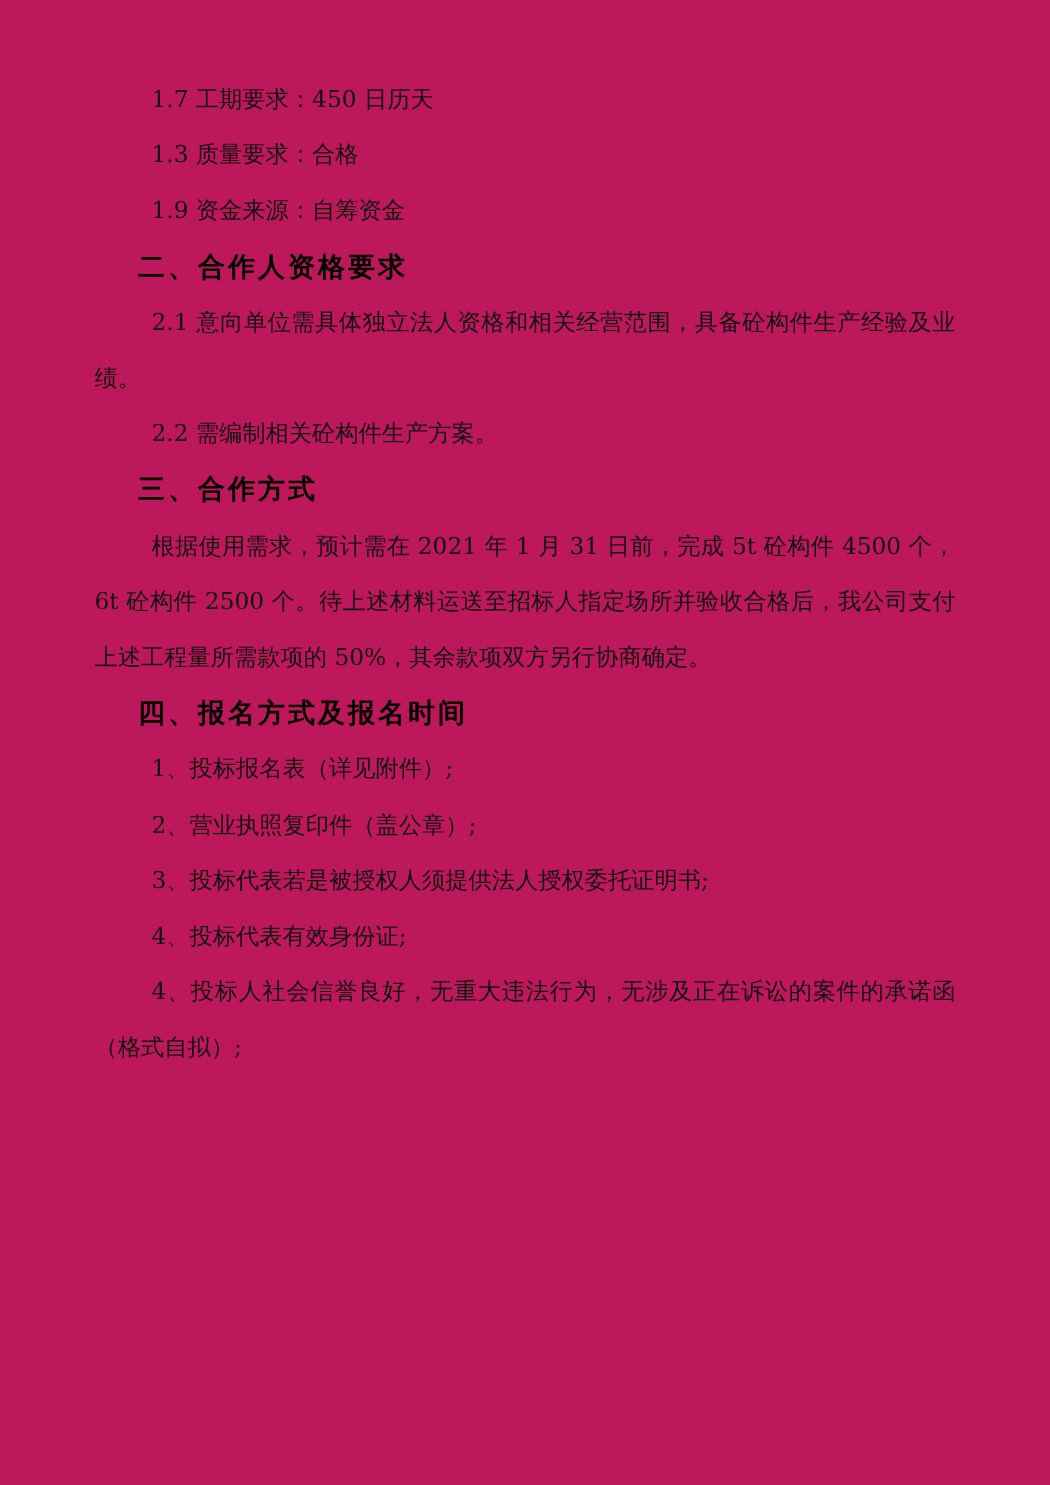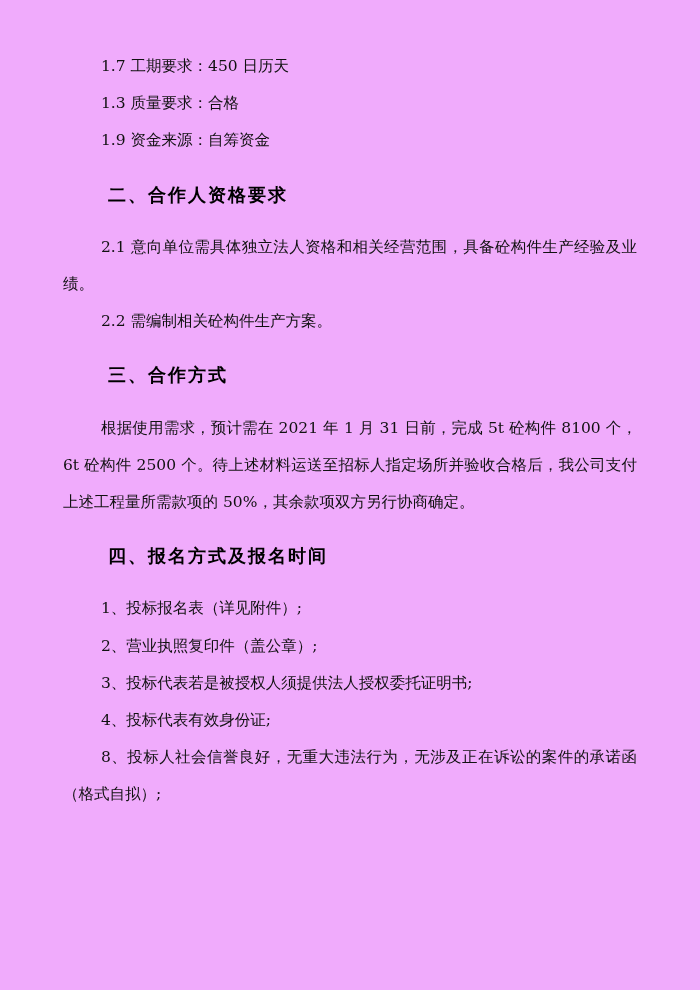--- a/index.html
+++ b/index.html
@@ -7,7 +7,7 @@
     position: relative;
     width: 700px;
     height: 990px;
-    background: #f0abfc;
+    background: #be185d;
     overflow: hidden;
     color: #111111;
     font-family: "DejaVu Serif", "Liberation Serif", serif;

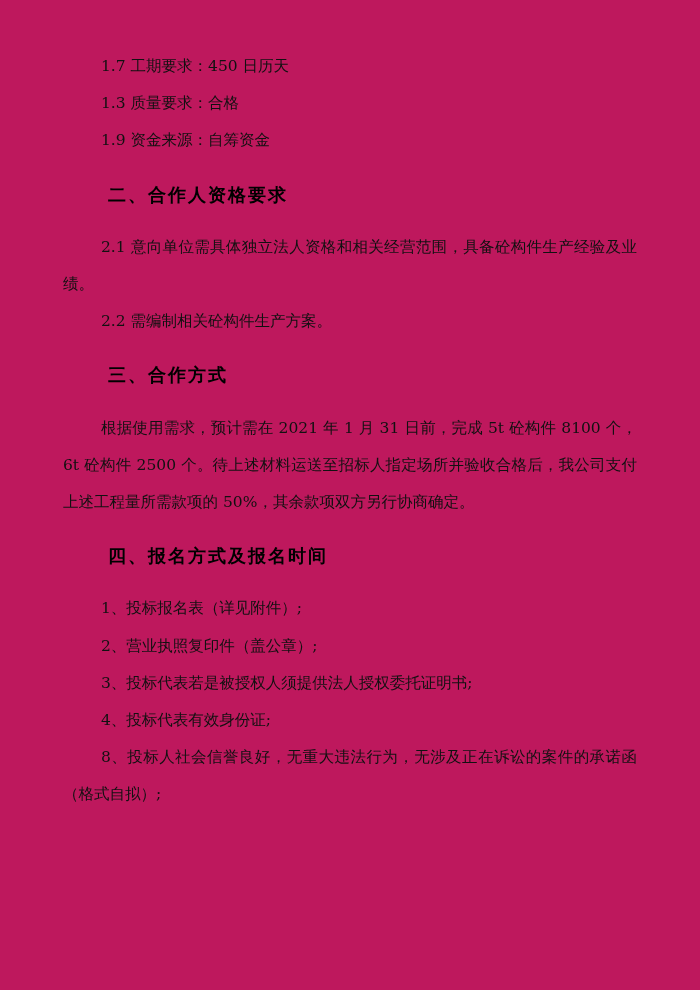--- a/index.html
+++ b/index.html
@@ -27,7 +27,7 @@
     word-break: break-all;
   }
   p.heading {
-    margin: 16px;
+    margin: 0;
     font-size: 18px;
     line-height: 37.2px;
     font-weight: bold;

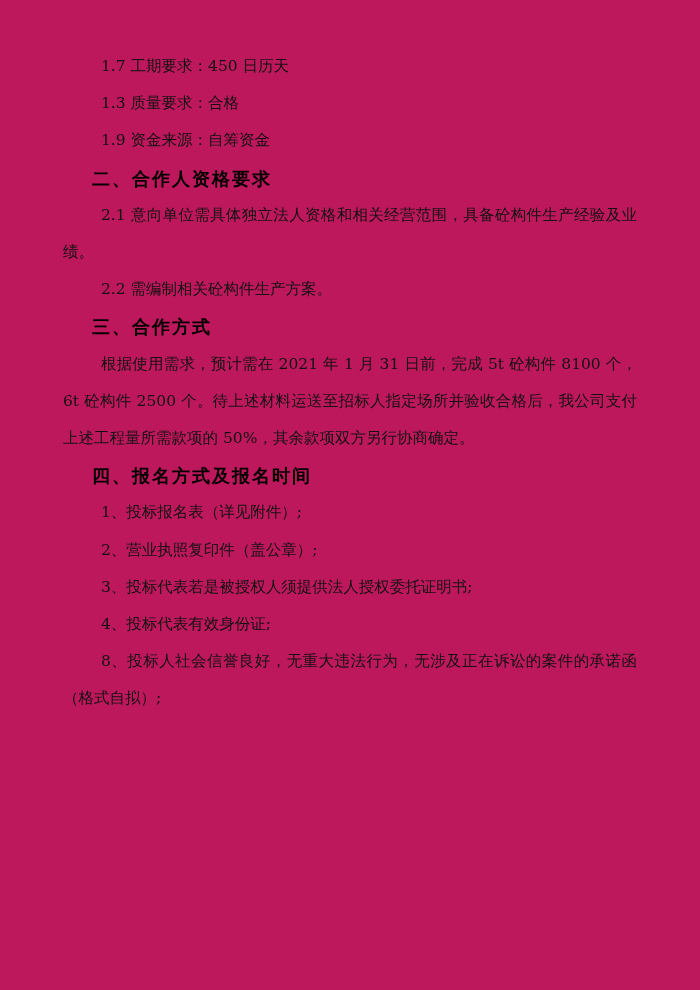--- a/index.html
+++ b/index.html
@@ -49,7 +49,7 @@
     <p class="body">2.1 意向单位需具体独立法人资格和相关经营范围，具备砼构件生产经验及业绩。</p>
     <p class="body">2.2 需编制相关砼构件生产方案。</p>
     <p class="heading">三、合作方式</p>
-    <p class="body">根据使用需求，预计需在 2021 年 1 月 31 日前，完成 5t 砼构件 8100 个，6t 砼构件 2500 个。待上述材料运送至招标人指定场所并验收合格后，我公司支付上述工程量所需款项的 50%，其余款项双方另行协商确定。</p>
+    <p class="body">根据使用需求，预计需在 2021 年 1 月 31 日前，完成 5t 砼构件 4500 个，6t 砼构件 2500 个。待上述材料运送至招标人指定场所并验收合格后，我公司支付上述工程量所需款项的 50%，其余款项双方另行协商确定。</p>
     <p class="heading">四、报名方式及报名时间</p>
     <p class="body">1、投标报名表（详见附件）;</p>
     <p class="body">2、营业执照复印件（盖公章）;</p>

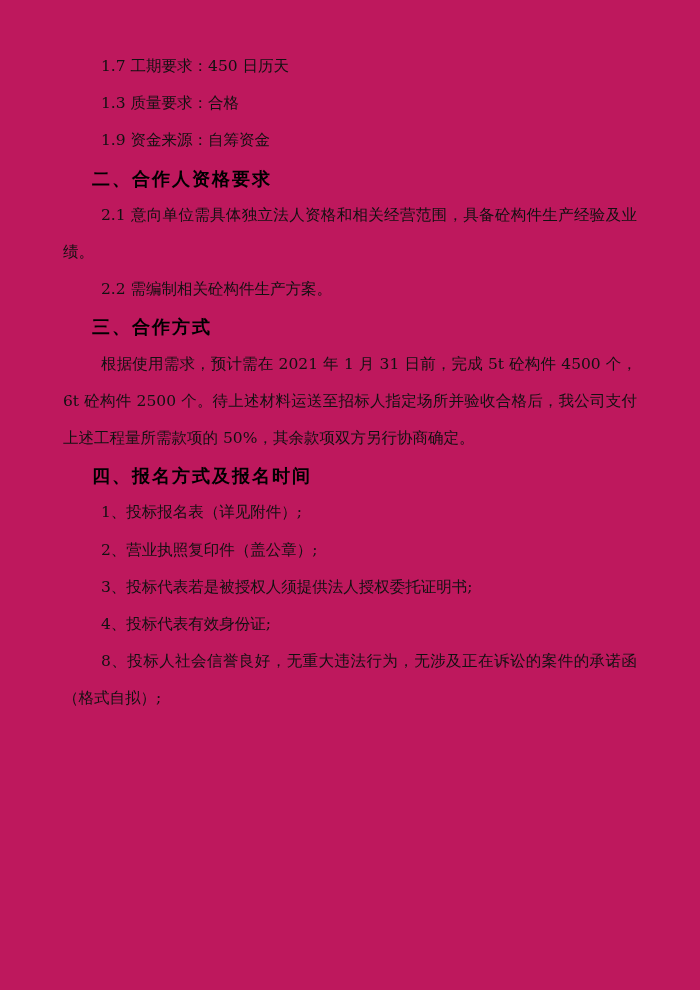--- a/index.html
+++ b/index.html
@@ -55,7 +55,7 @@
     <p class="body">2、营业执照复印件（盖公章）;</p>
     <p class="body">3、投标代表若是被授权人须提供法人授权委托证明书;</p>
     <p class="body">4、投标代表有效身份证;</p>
-    <p class="body">8、投标人社会信誉良好，无重大违法行为，无涉及正在诉讼的案件的承诺函（格式自拟）;</p>
+    <p class="body">4、投标人社会信誉良好，无重大违法行为，无涉及正在诉讼的案件的承诺函（格式自拟）;</p>
   </div>
 </div>
 

